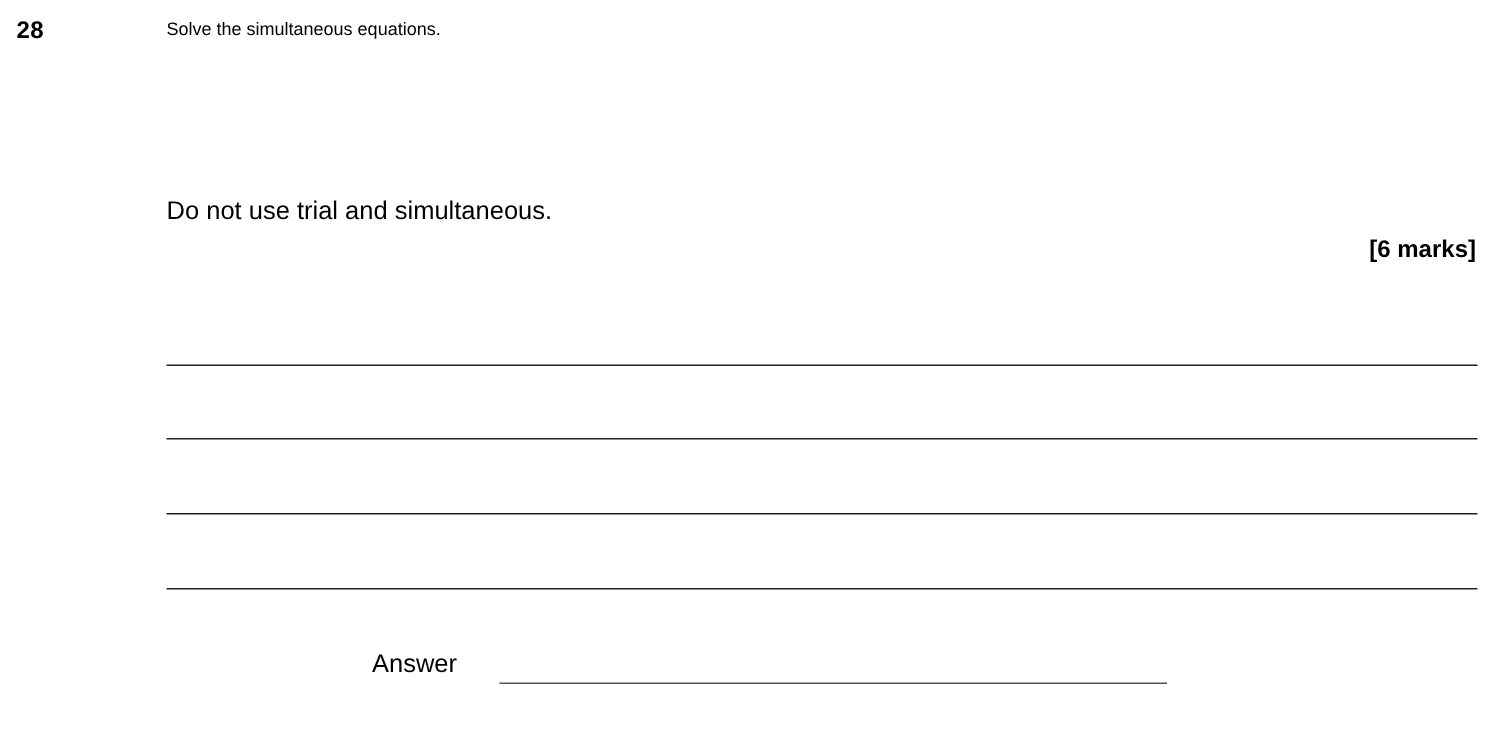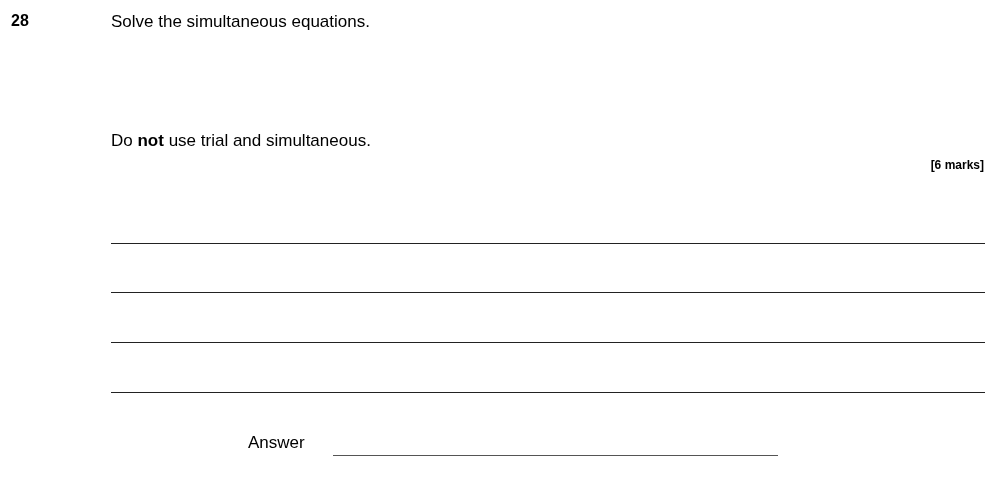--- a/index.html
+++ b/index.html
@@ -32,7 +32,7 @@
     position: absolute;
     left: 111px;
     top: 12px;
-    font-size: 17px;
+    font-size: 12px;
     line-height: 1.2;
     white-space: nowrap;
   }

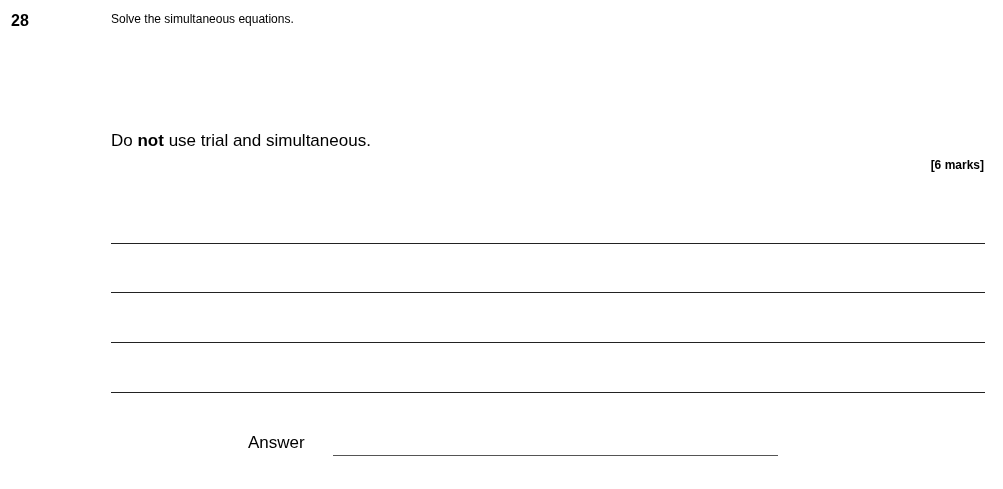--- a/index.html
+++ b/index.html
@@ -83,7 +83,7 @@
     white-space: nowrap;
   }
   .q-instruction b {
-    font-weight: bold;
+    font-weight: normal;
     text-align: right;
   }
   .marks {

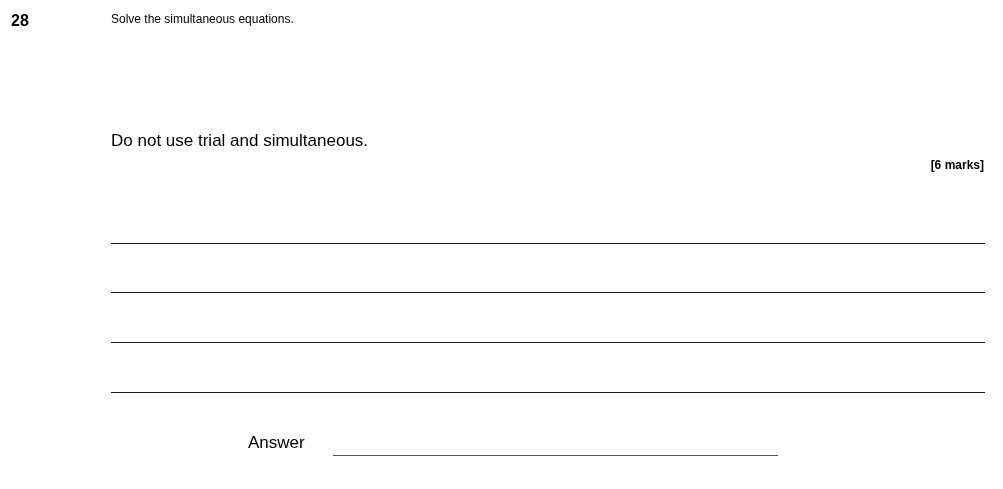--- a/index.html
+++ b/index.html
@@ -90,7 +90,7 @@
     position: absolute;
     right: 19px;
     top: 158px;
-    font-size: 12px;
+    font-size: 16px;
     font-weight: bold;
     white-space: nowrap;
   }

